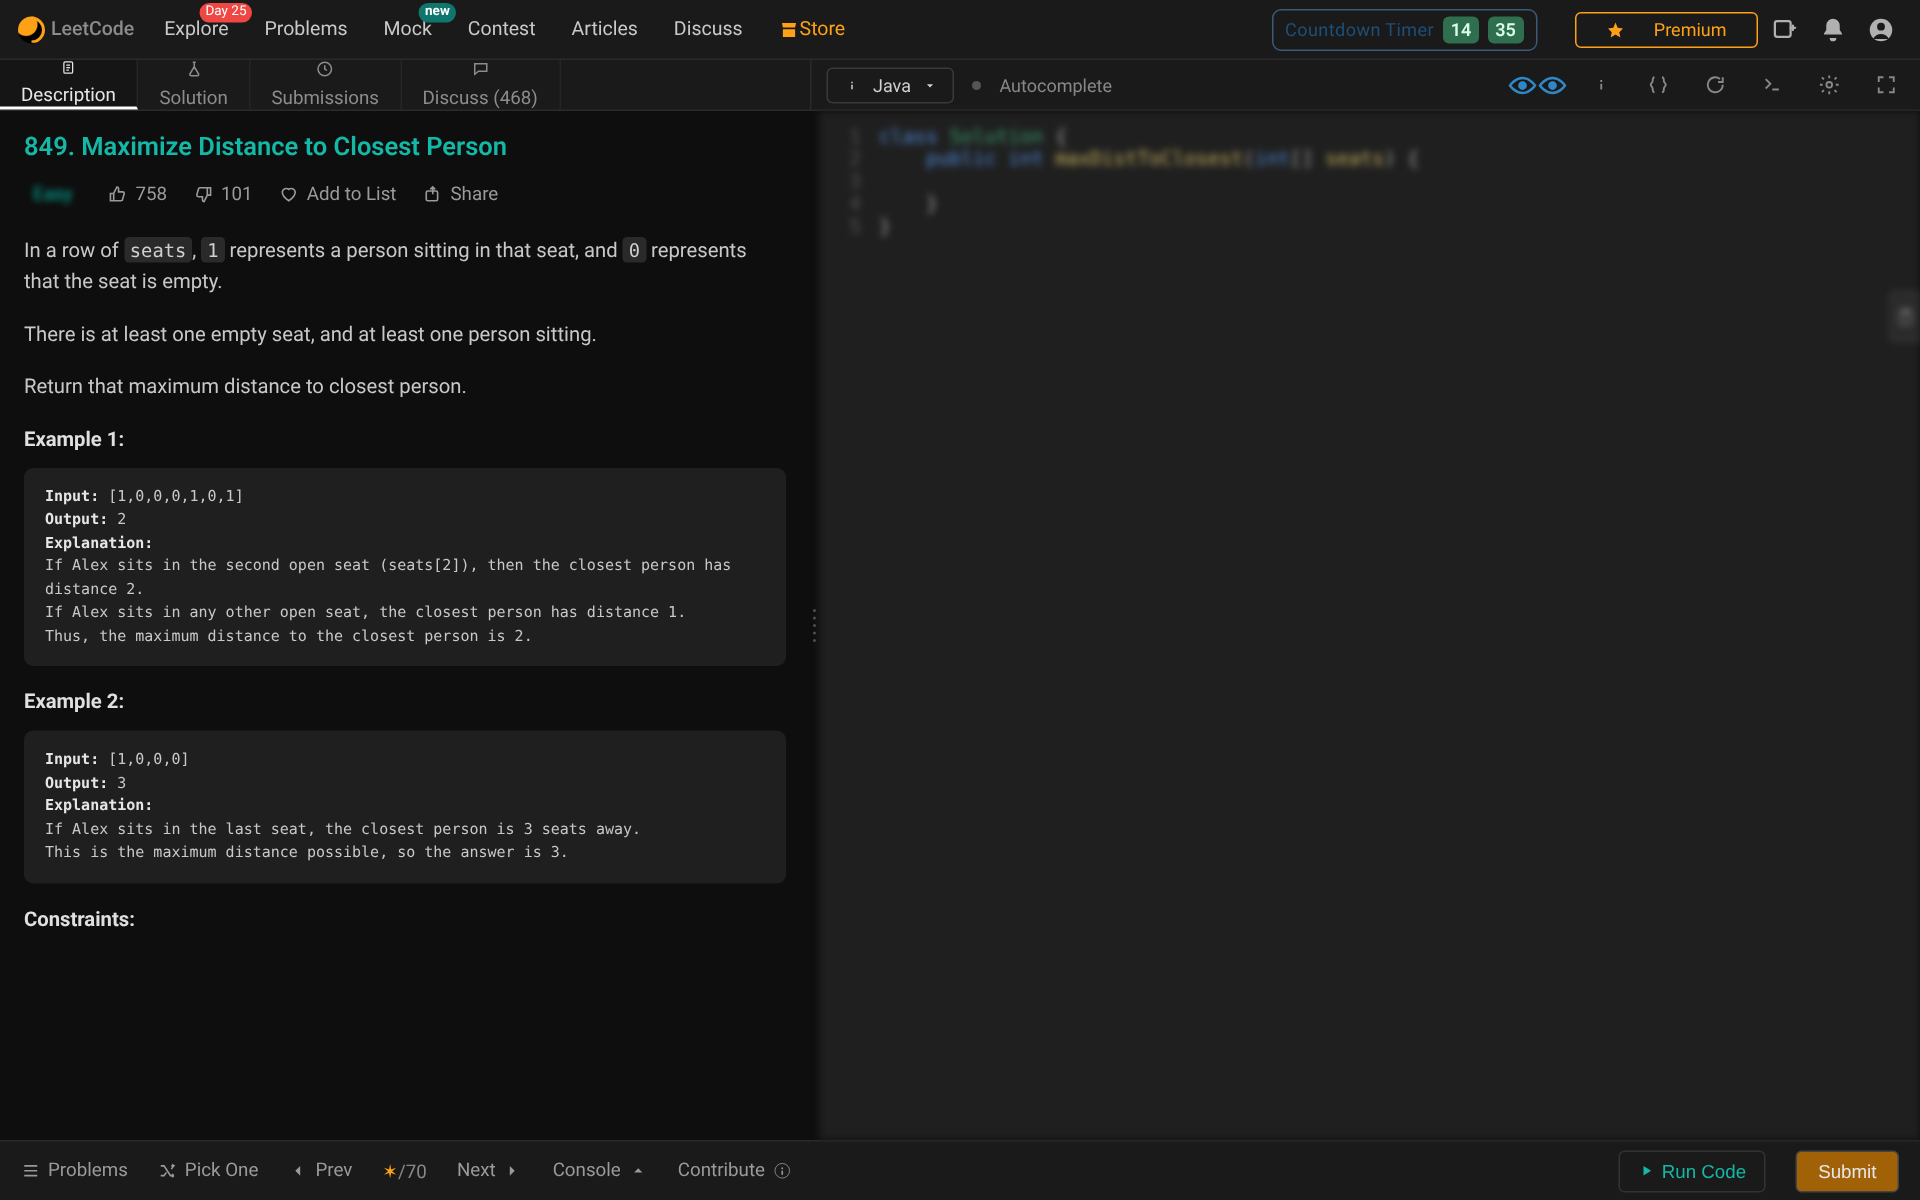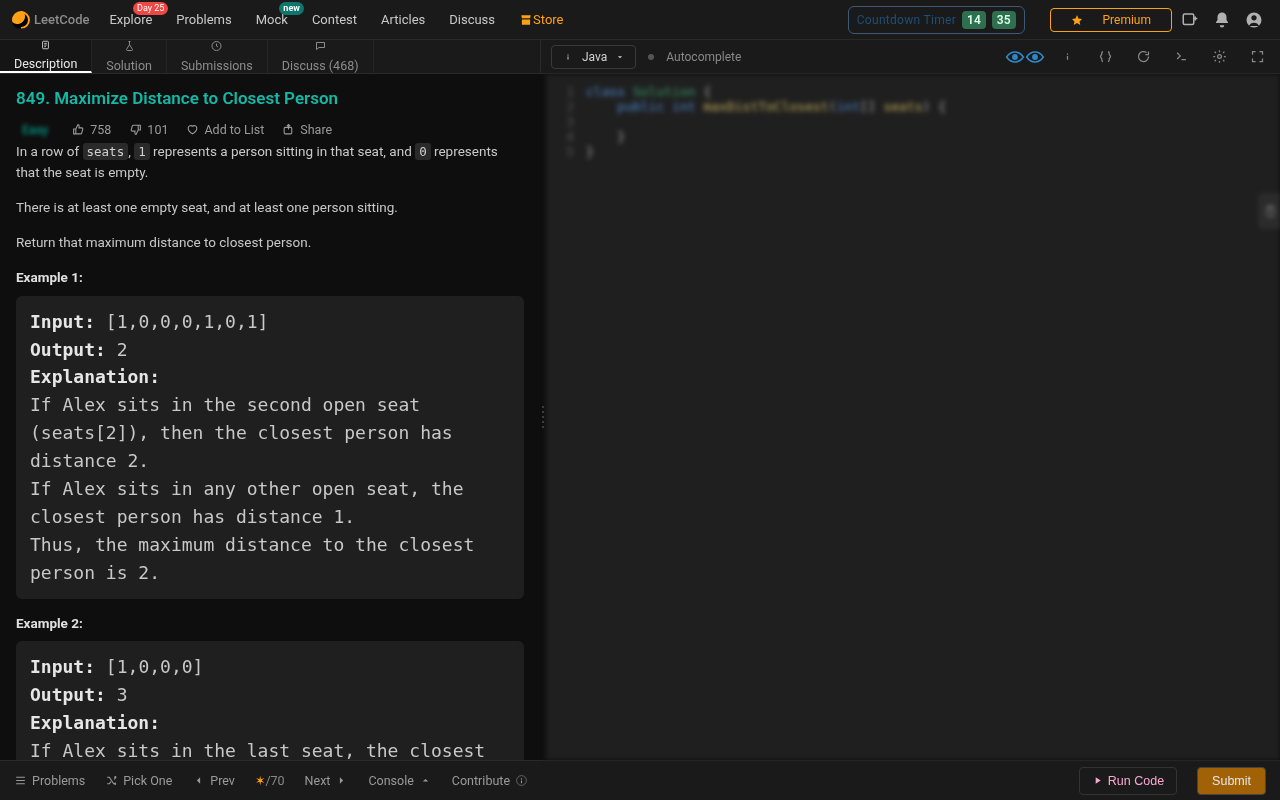--- a/index.html
+++ b/index.html
@@ -53,7 +53,7 @@
   .scroll::-webkit-scrollbar-thumb { background:#333; border-radius:3px; }
   
   h1.title { font-size:17px; font-weight:600; color:#14b8a6; margin-bottom:12px; }
-  .meta { display:flex; align-items:center; gap:18px; font-size:12.5px; color:#9a9a9a; margin-bottom:2px; }
+  .meta { display:flex; align-items:center; gap:18px; font-size:12.5px; color:#9a9a9a; margin-bottom:18px; }
   .diff { color:#00b8a3; filter:blur(2px); padding:2px 6px; }
   .meta-item { display:flex; align-items:center; gap:5px; cursor:pointer; }
   .meta-item svg { width:13px; height:13px; }

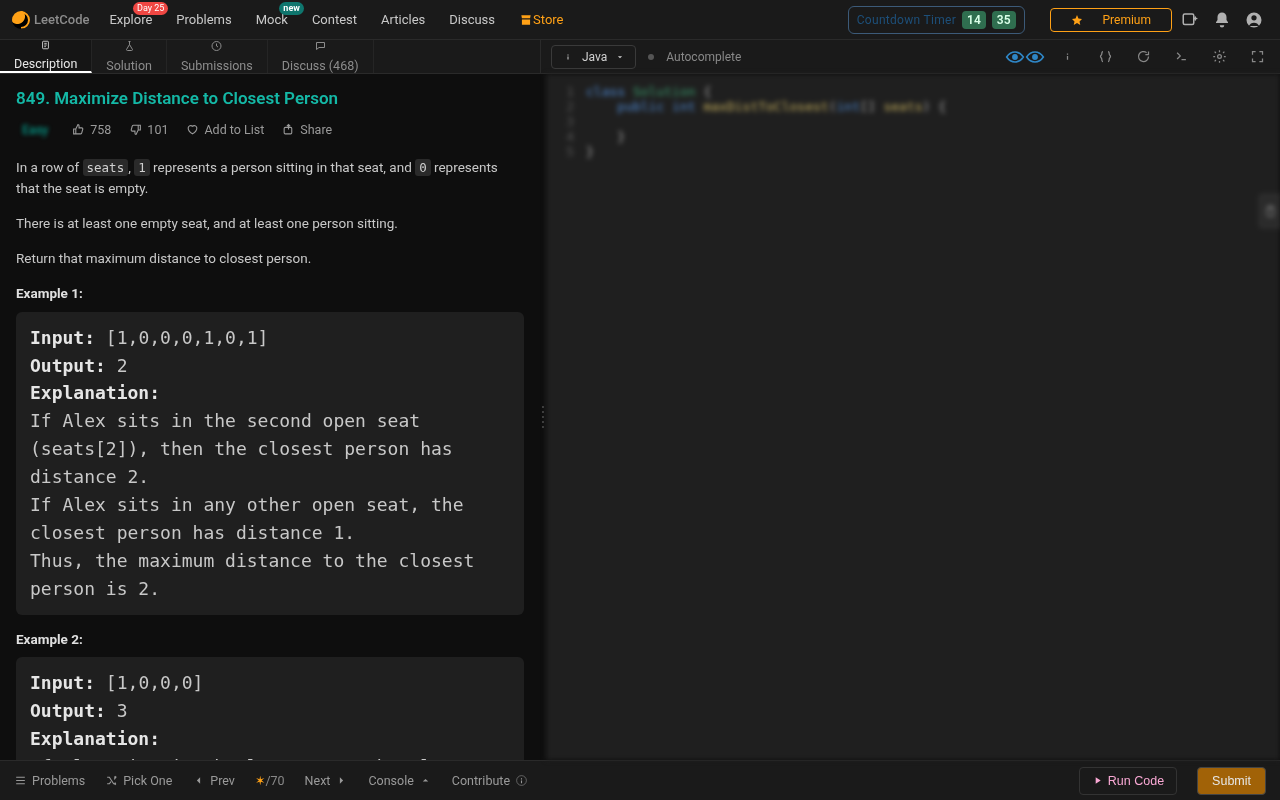--- a/index.html
+++ b/index.html
@@ -63,7 +63,7 @@
   code.inline { font-family: ui-monospace, Menlo, monospace; font-size:12.5px; background:#2a2a2a; padding:1px 4px; border-radius:3px; color:#d0d0d0; }
   .prose strong, .exh { font-weight:700; color:#e0e0e0; }
   .exh { display:block; margin: 10px 0 8px; }
-  pre.ex { background:#1f1f1f; border-radius:6px; padding:12px 14px; font-family: ui-monospace, Menlo, monospace; font-size:18px; line-height:1.55; color:#c8c8c8; white-space:pre-wrap; margin-bottom:14px; }
+  pre.ex { background:#1f1f1f; border-radius:6px; padding:12px 14px; font-family: ui-monospace, Menlo, monospace; font-size:10px; line-height:1.55; color:#c8c8c8; white-space:pre-wrap; margin-bottom:14px; }
   pre.ex b { color:#e6e6e6; }
   
   

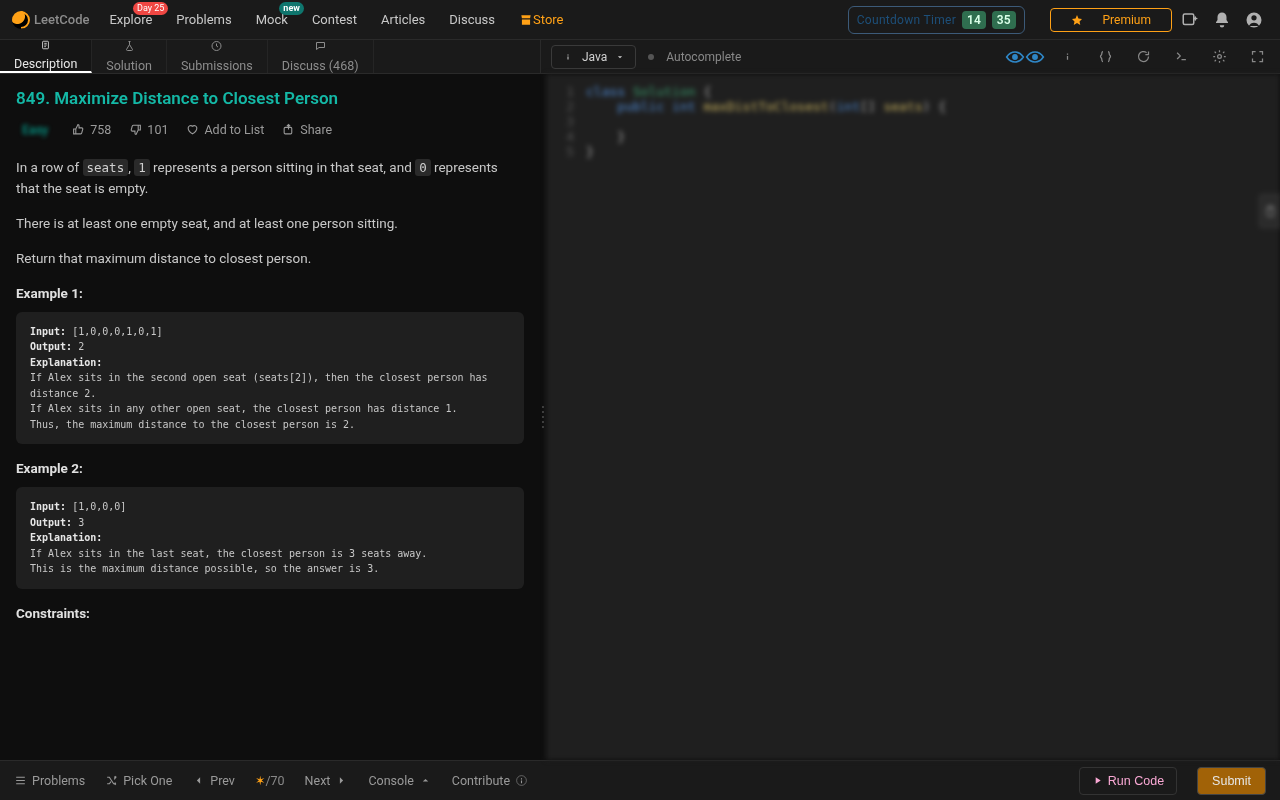--- a/index.html
+++ b/index.html
@@ -83,7 +83,7 @@
   .bitem { display:flex; align-items:center; gap:5px; cursor:pointer; }
   .bitem svg { width:13px; height:13px; }
   .bspacer { flex:1; }
-  .run { display:flex; align-items:center; gap:5px; background:transparent; border:1px solid #333; color:#f9a8d4; padding:6px 12px; border-radius:4px; cursor:pointer; font-size:12.5px; }
+  .run { display:flex; align-items:center; gap:5px; background:transparent; border:1px solid #333; color:#14b8a6; padding:6px 12px; border-radius:4px; cursor:pointer; font-size:12.5px; }
   .submit { background:#a16207; border:1px solid #444; color:#e6e6e6; padding:6px 14px; border-radius:4px; cursor:pointer; font-size:12.5px; }
   .pager { color:#888; }
   .pager .gear { color:#ffa116; }

